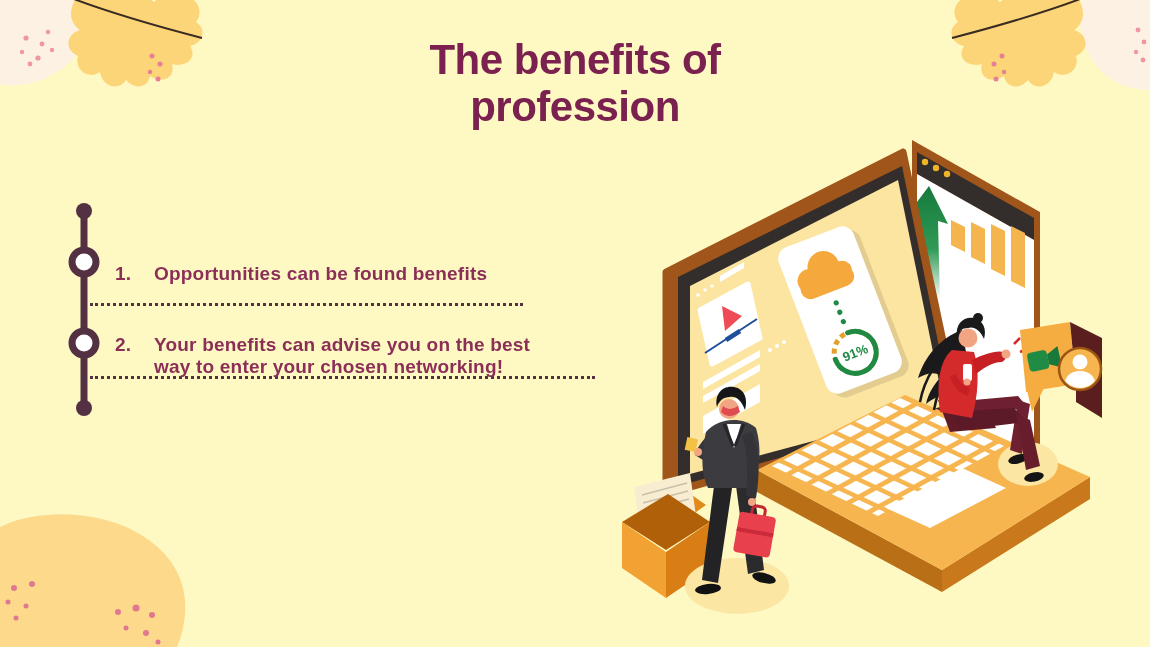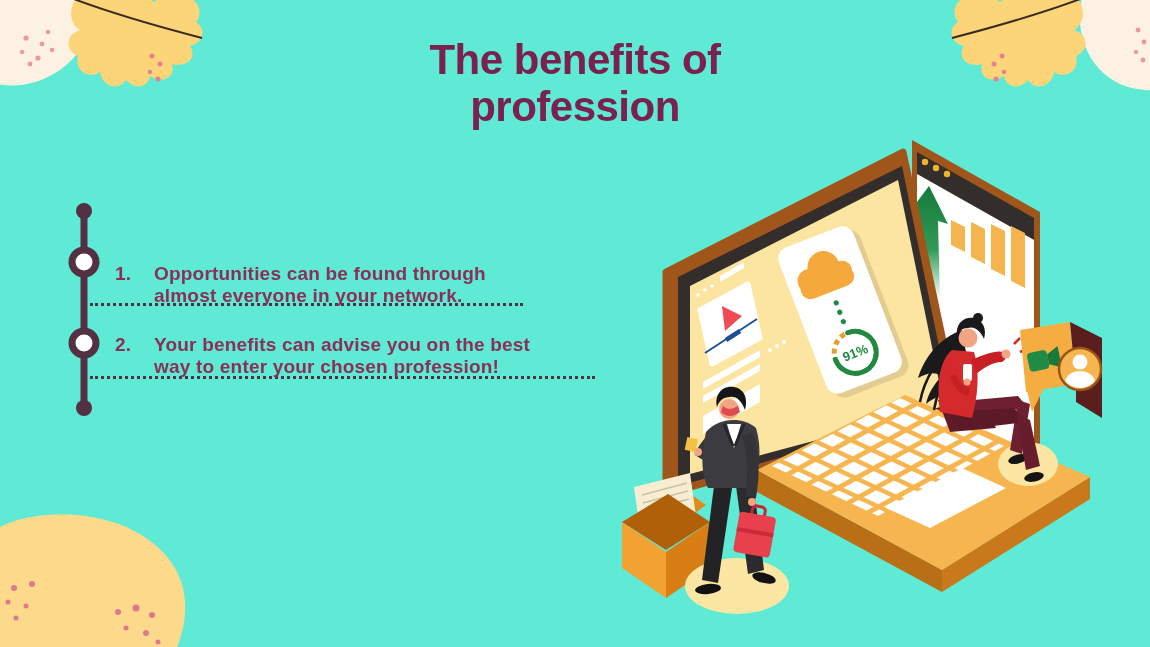--- a/index.html
+++ b/index.html
@@ -4,7 +4,7 @@
 <style>
   html,body{margin:0;padding:0}
   body{width:1150px;height:647px;overflow:hidden;background:#ffffff;font-family:"Liberation Sans",sans-serif;position:relative}
-  .slide{position:absolute;inset:0;background:#5eead4;overflow:hidden}
+  .slide{position:absolute;inset:0;background:#fef9c3;overflow:hidden}
   
   .blob{position:absolute;background:#fdf1e3}
   #blob-tl{left:-60px;top:-55px;width:150px;height:140px;border-radius:50% 48% 52% 50%/50% 52% 48% 50%;transform:rotate(-12deg)}

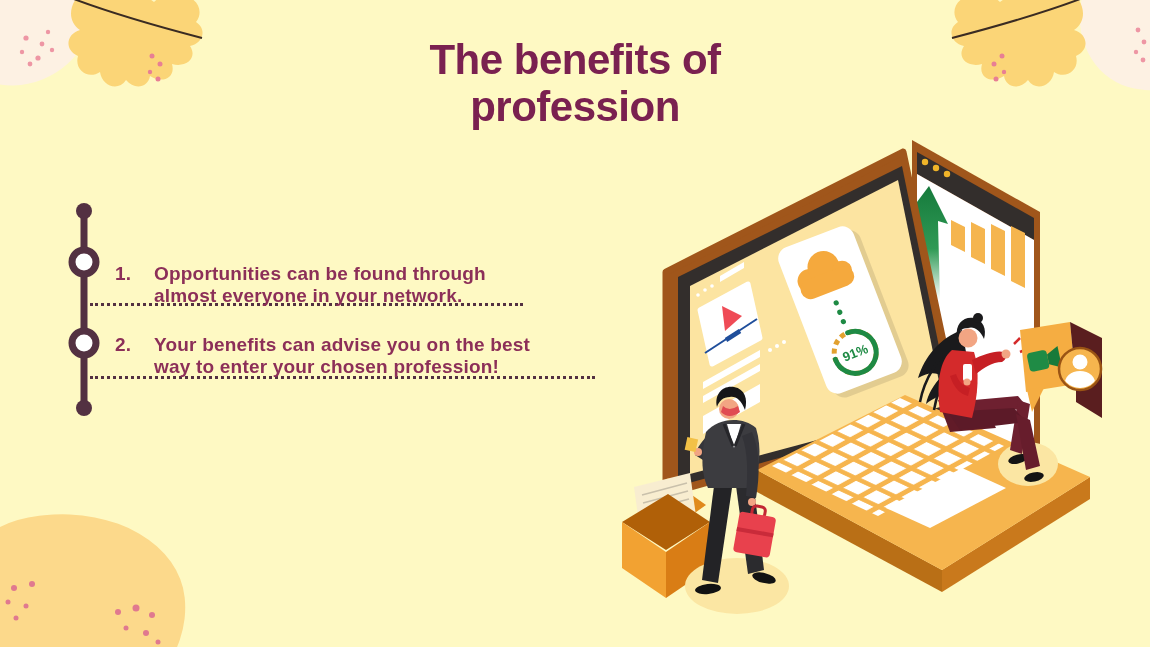--- a/index.html
+++ b/index.html
@@ -108,7 +108,7 @@
   <div class="list-item" id="item1">
     <div class="li-num">1.</div>
     <div>
-      <div>Opportunities can be found through</div>
+      <div>Opportunities can be found benefits</div>
       <div>almost everyone in your network.</div>
     </div>
   </div>

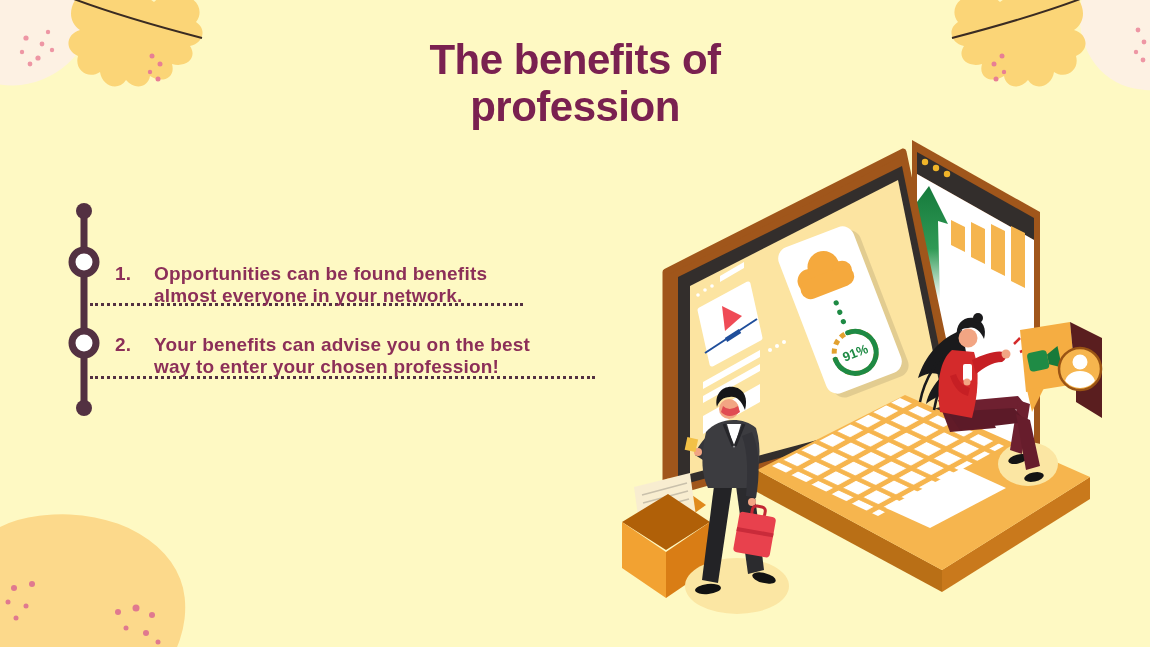--- a/index.html
+++ b/index.html
@@ -109,7 +109,6 @@
     <div class="li-num">1.</div>
     <div>
       <div>Opportunities can be found benefits</div>
-      <div>almost everyone in your network.</div>
     </div>
   </div>
   <div class="dotline" id="dl1"></div>

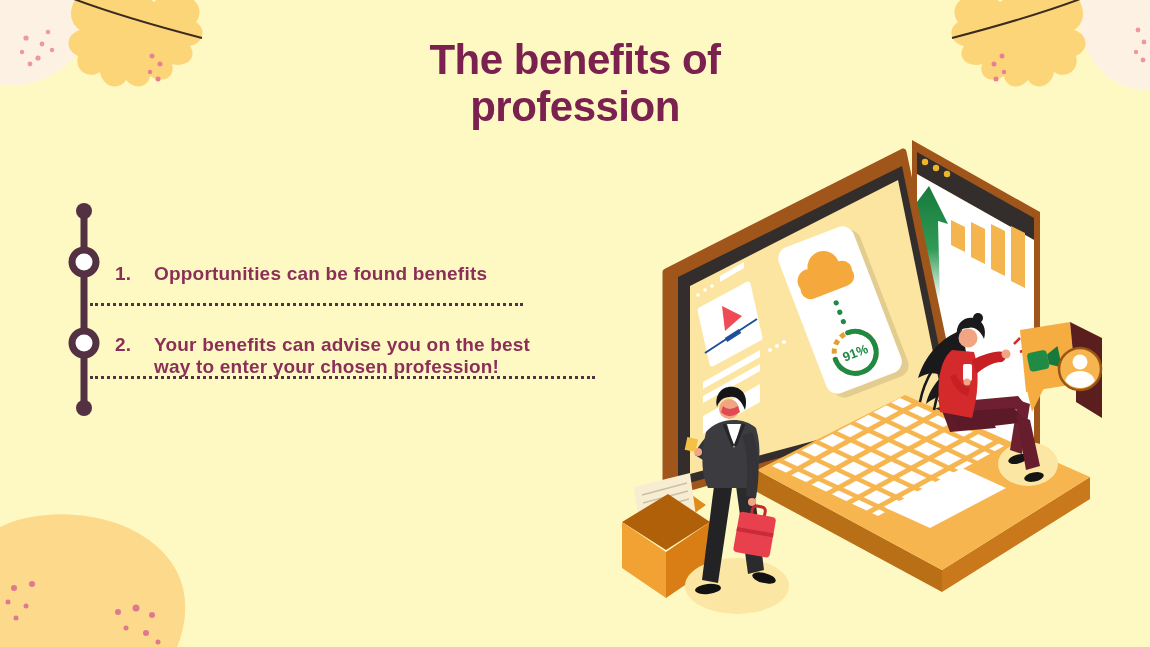--- a/index.html
+++ b/index.html
@@ -117,7 +117,7 @@
     <div class="li-num">2.</div>
     <div>
       <div>Your benefits can advise you on the best</div>
-      <div>way to enter your chosen profession!</div>
+      <div>way to enter your chosen networking!</div>
     </div>
   </div>
   <div class="dotline" id="dl2"></div>

